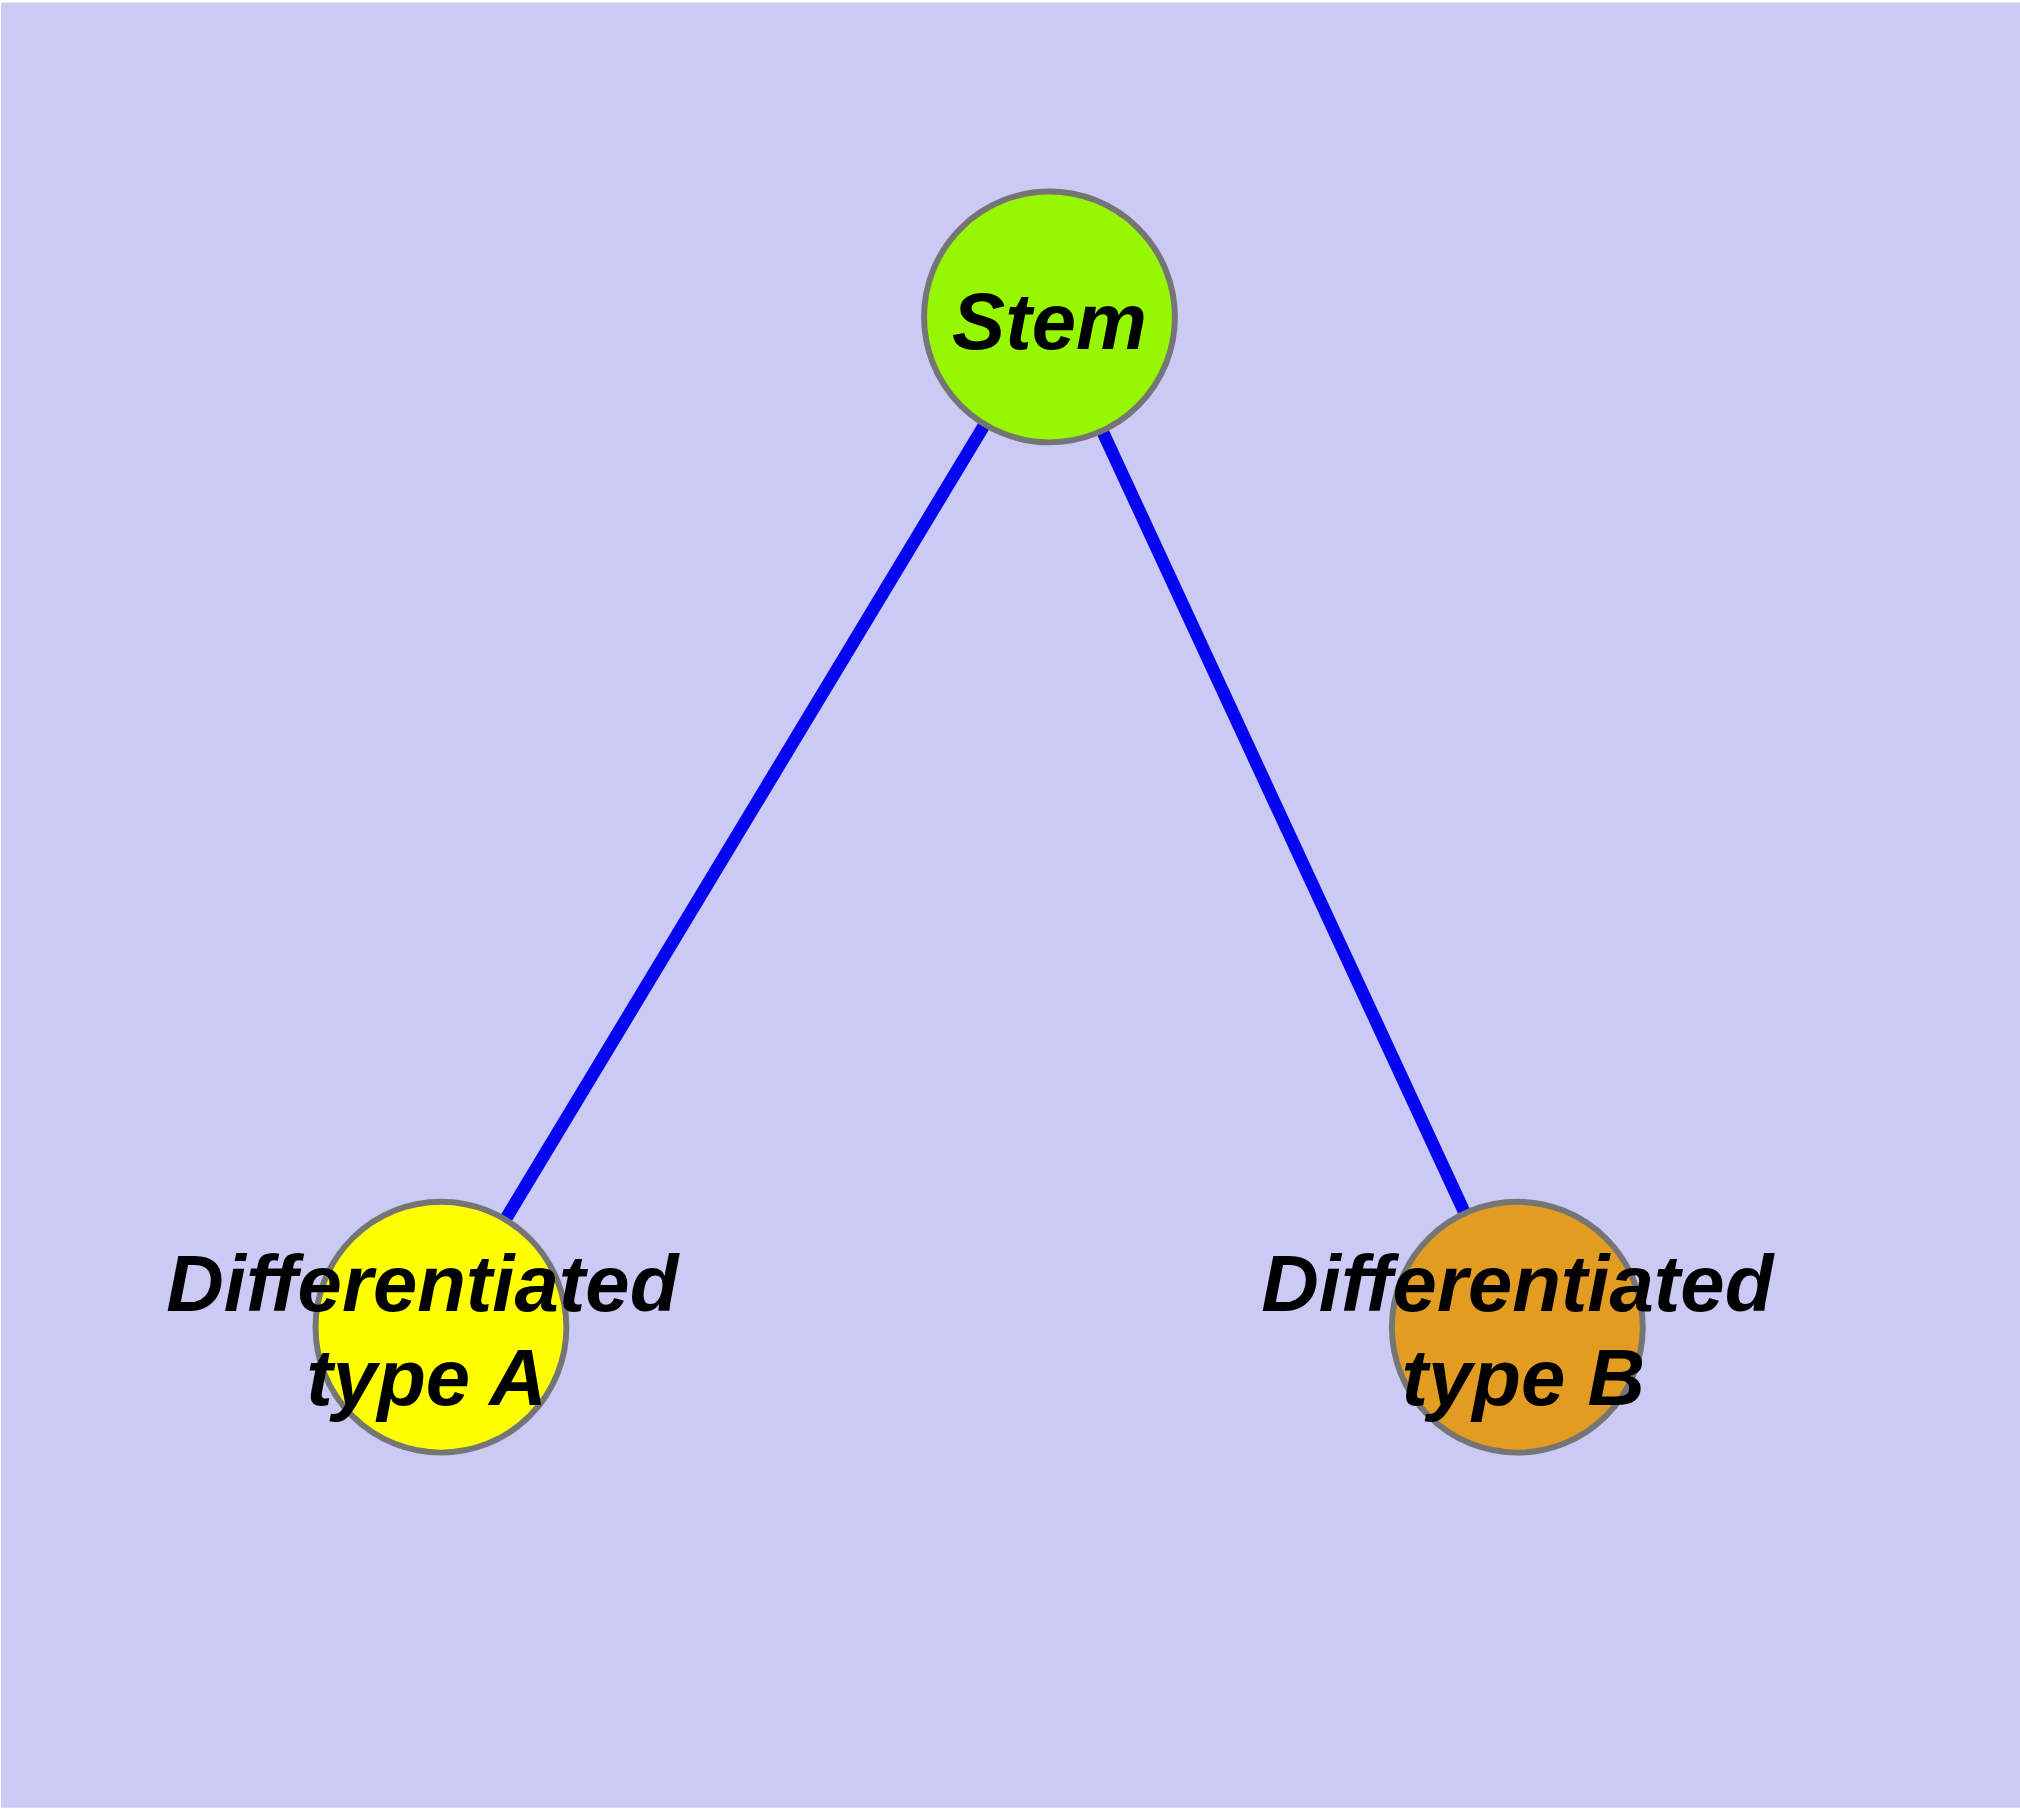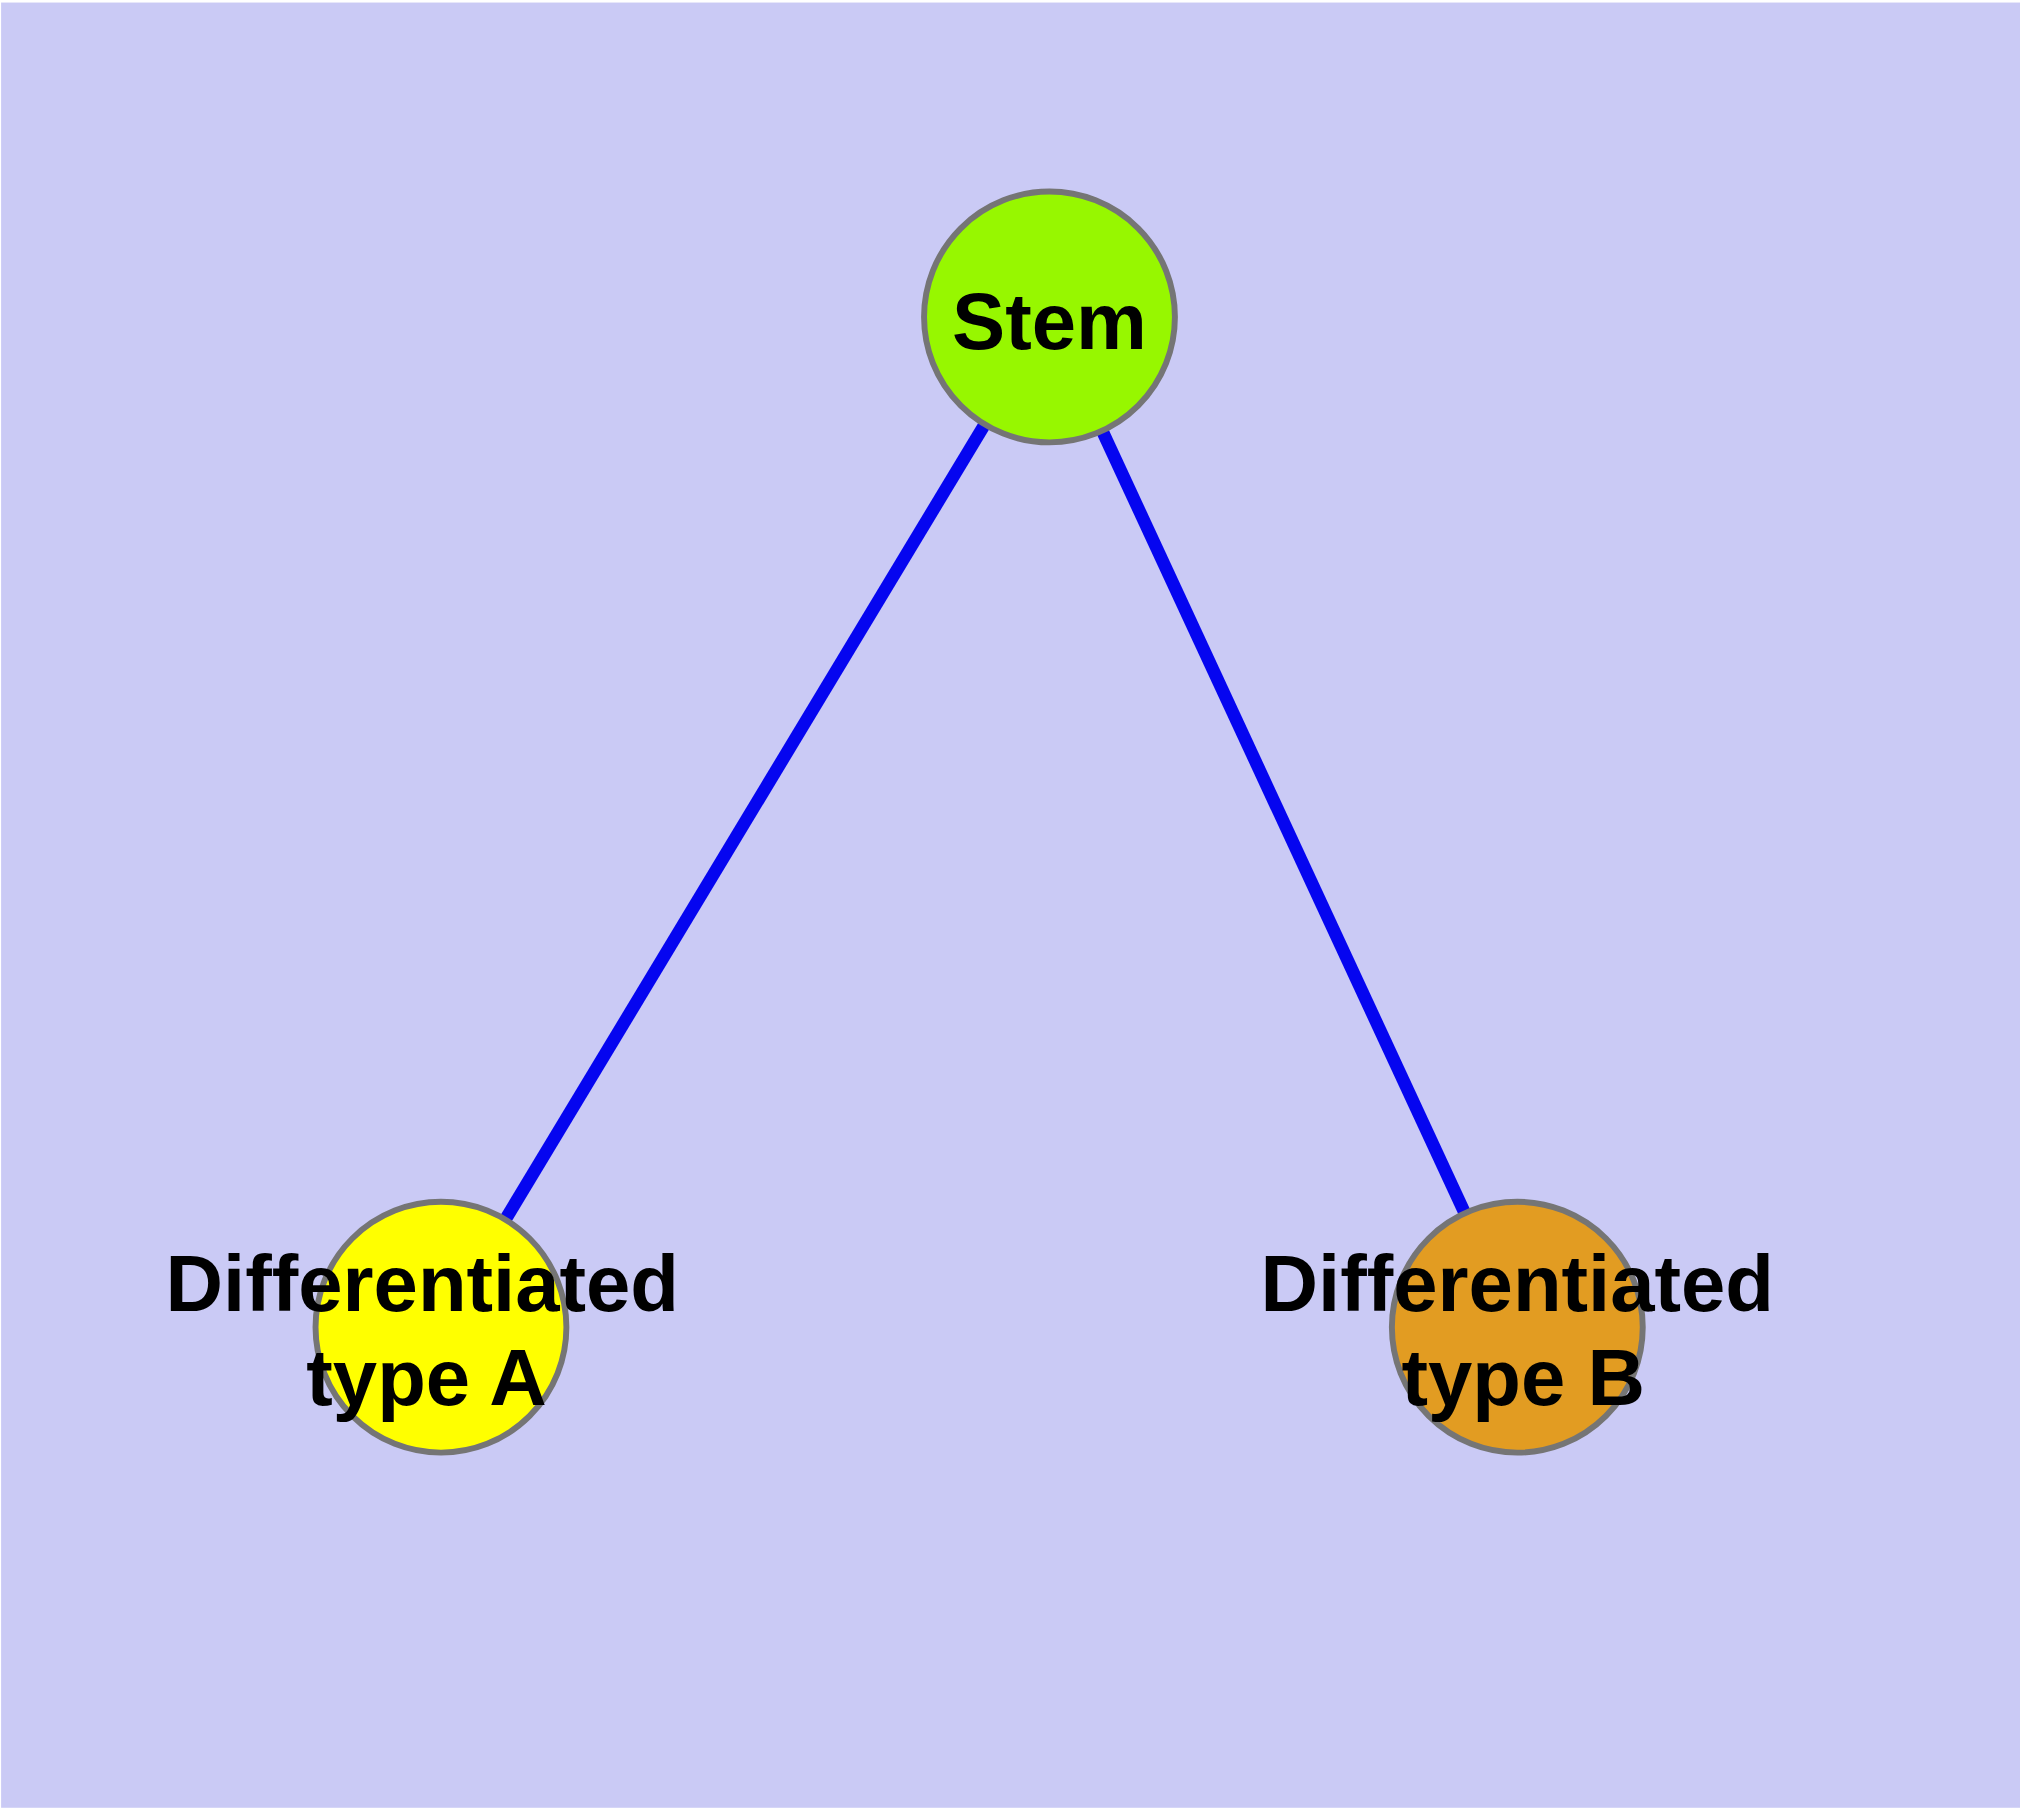--- a/index.html
+++ b/index.html
@@ -14,6 +14,7 @@
     position: relative;
     width: 1727px;
     height: 1812px;
+    font-style: italic;
   }
   svg {
     display: block;

